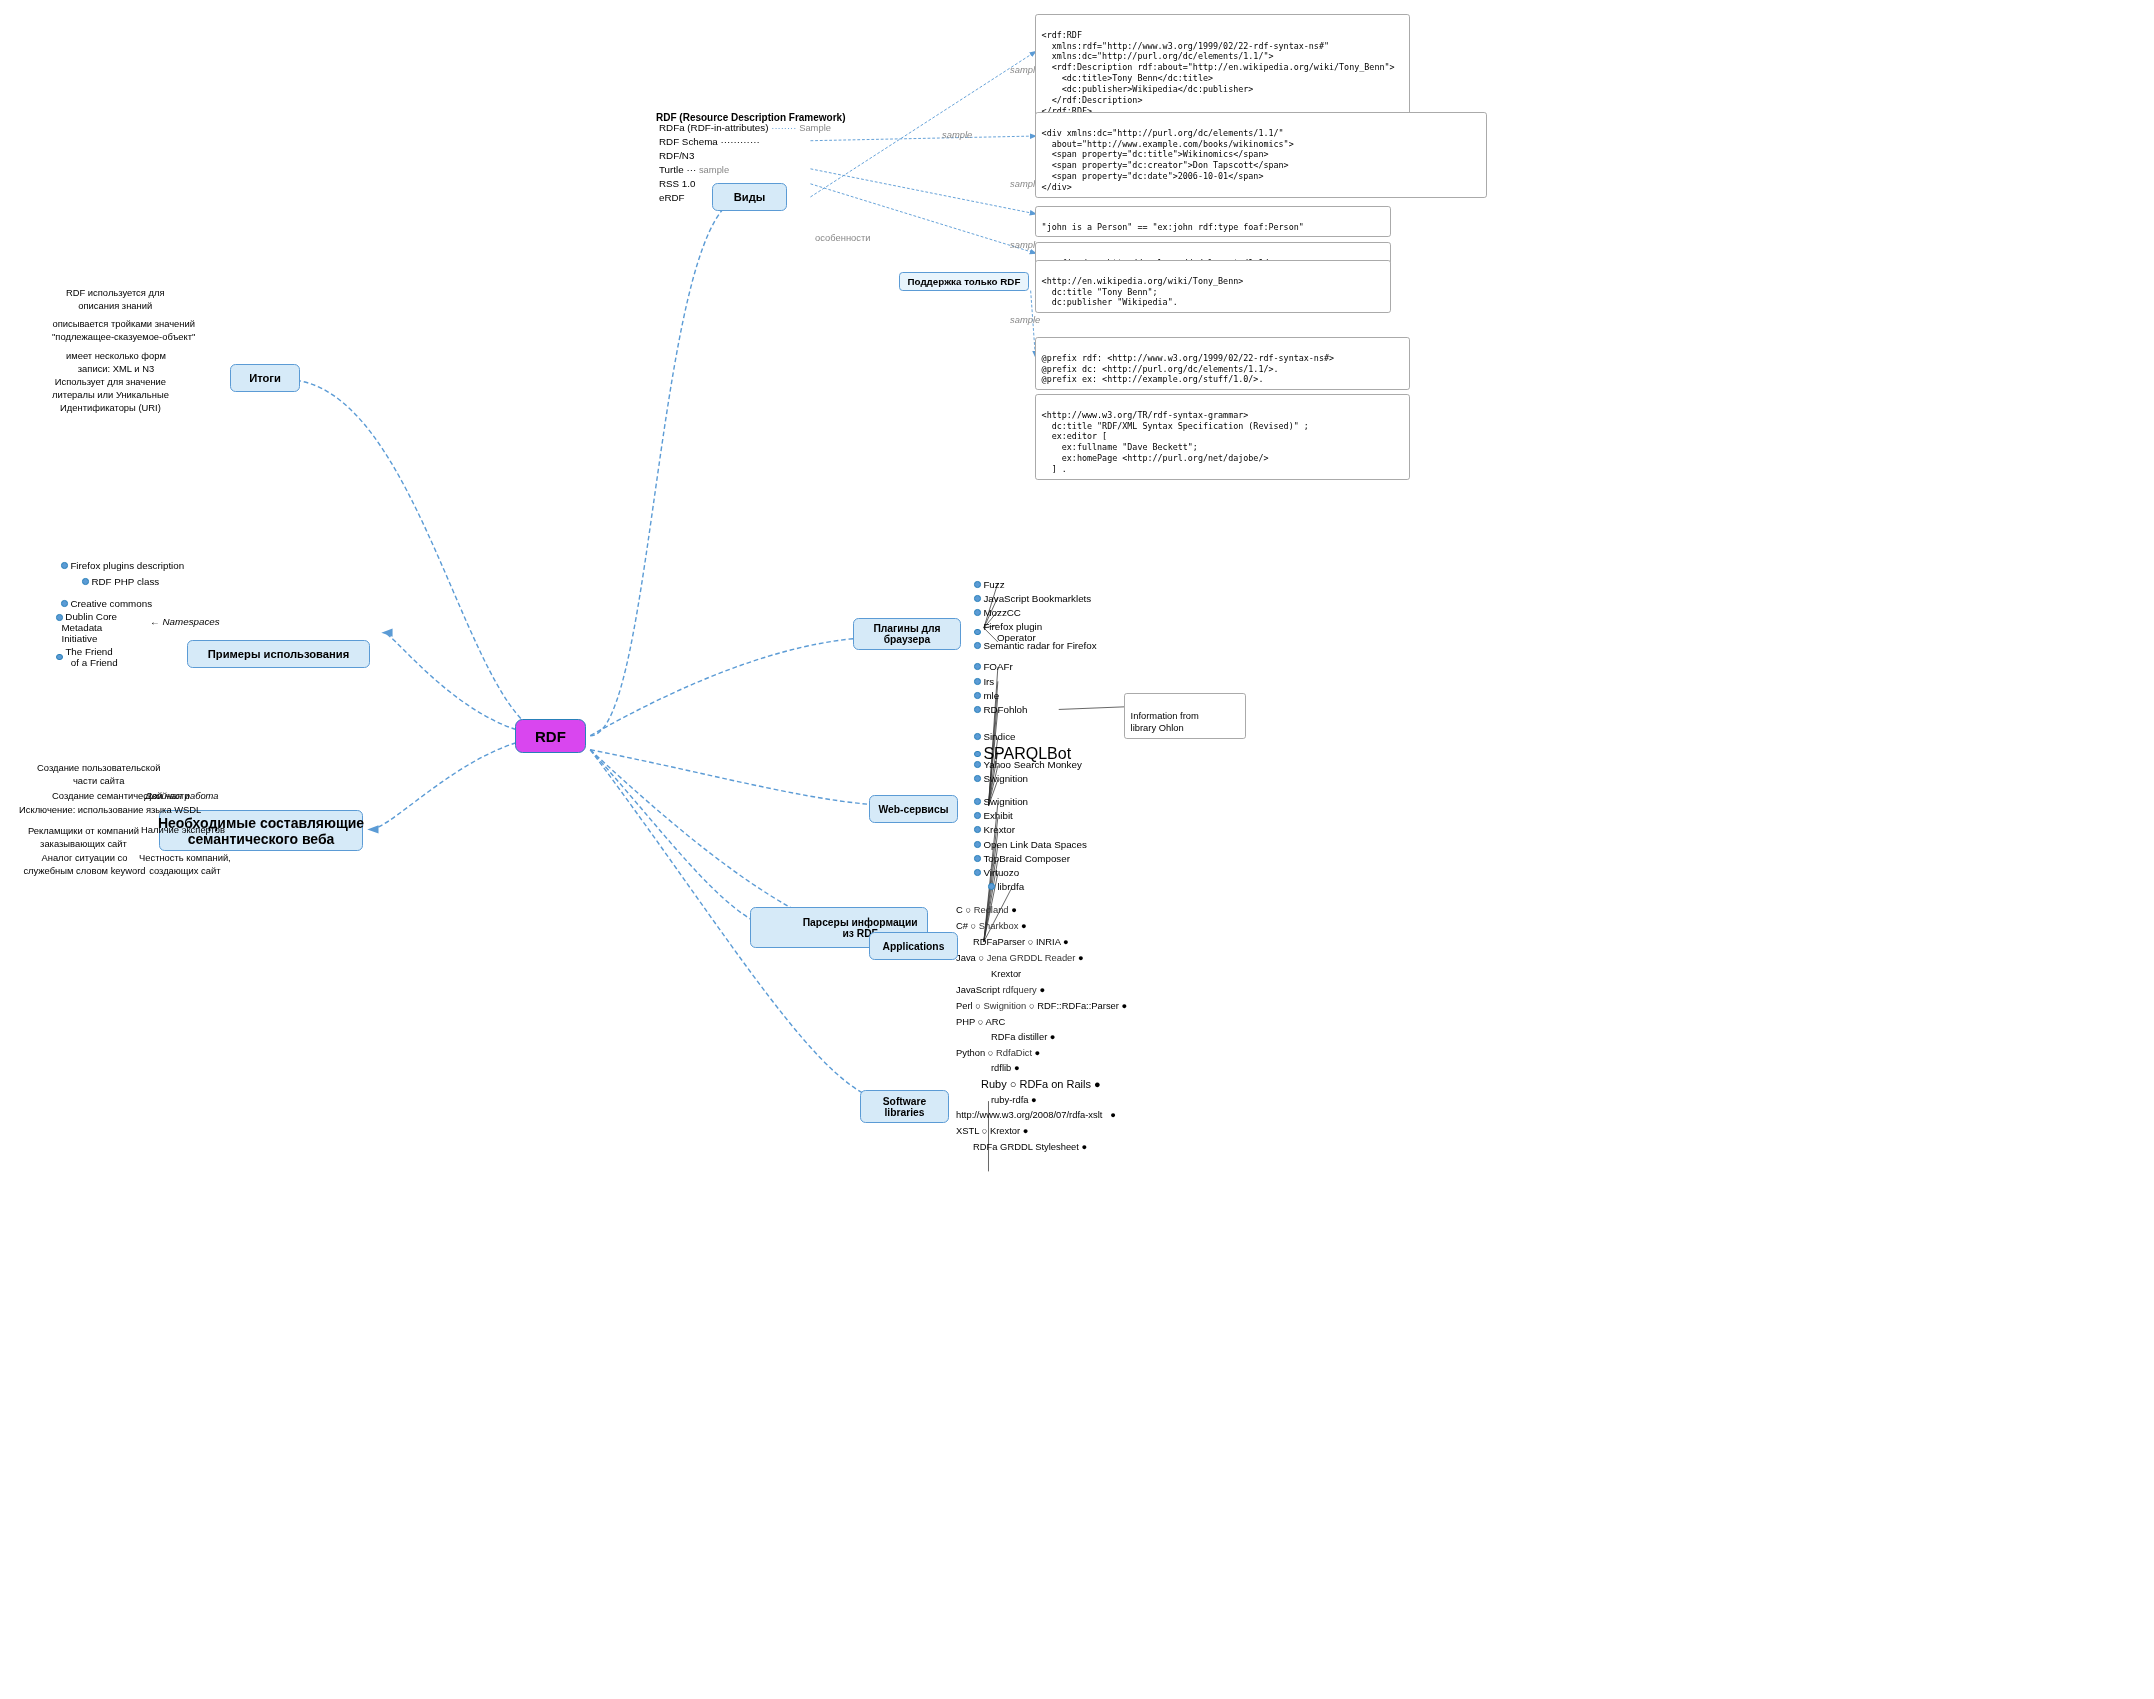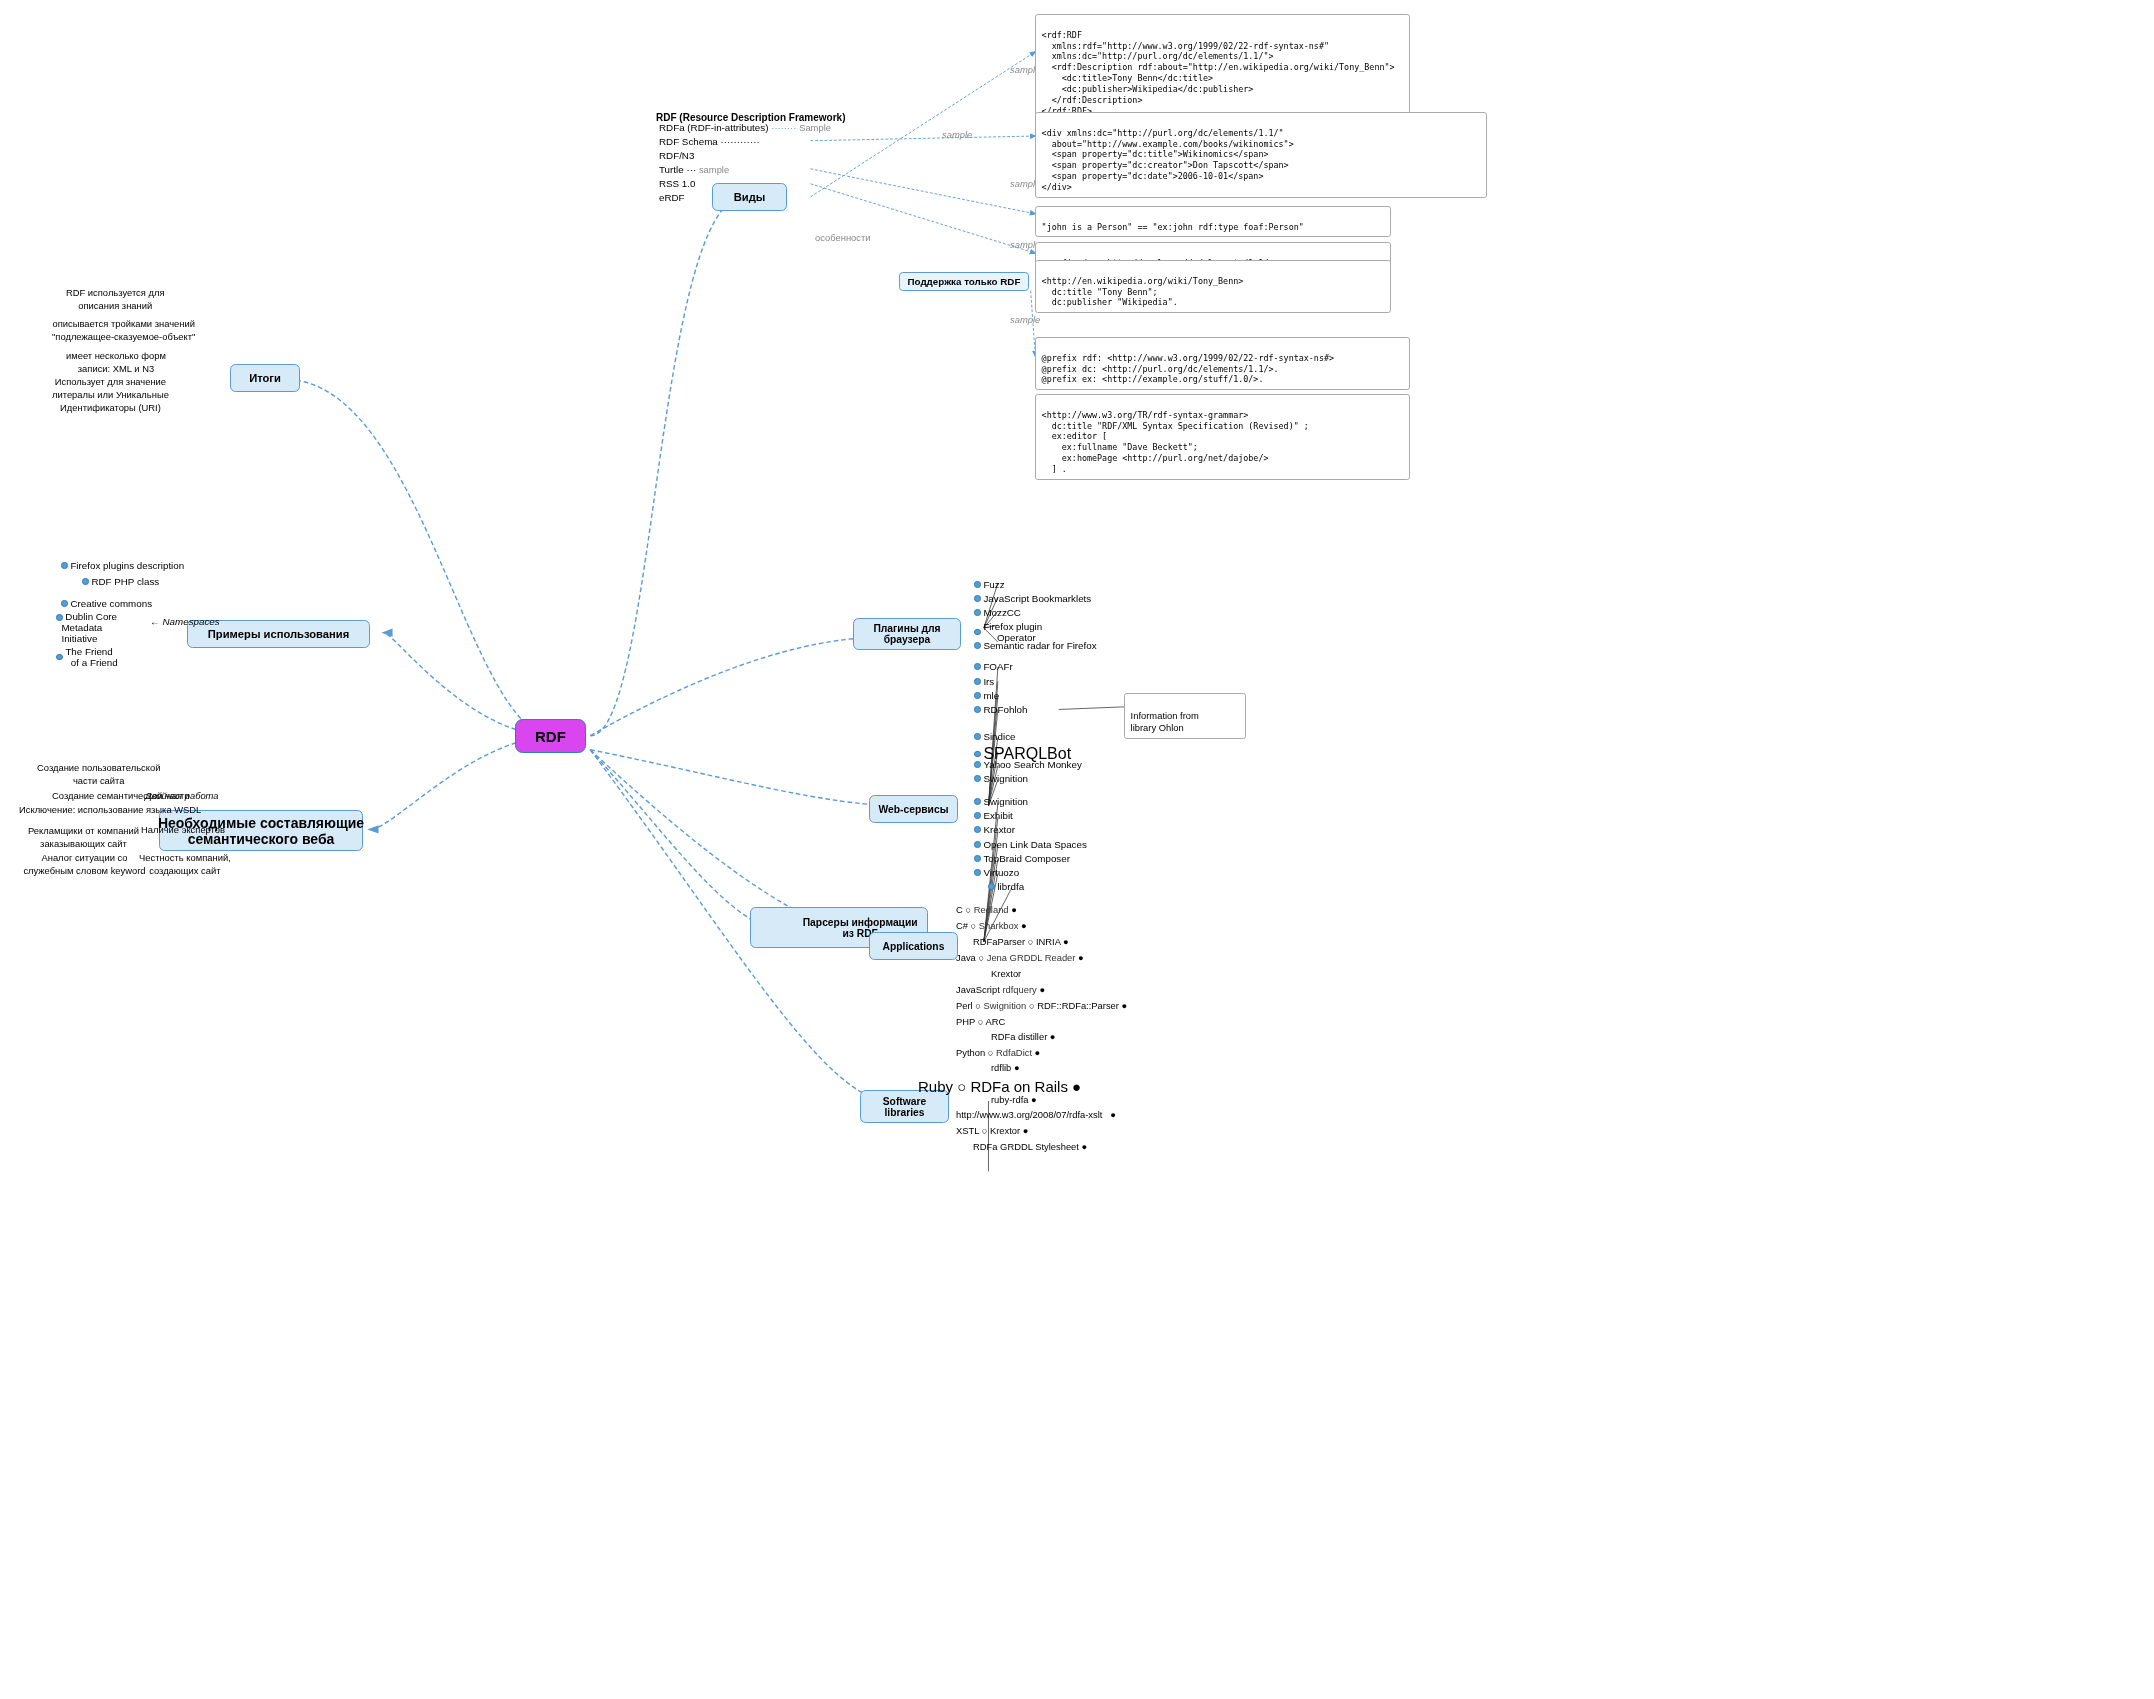--- a/index.html
+++ b/index.html
@@ -209,7 +209,7 @@
 <div style="position:absolute; left:66px; top:349px; font-size:9.4px; text-align:center; line-height:1.4;">имеет несколько форм<br>записи: XML и N3</div>
 <div style="position:absolute; left:52px; top:375px; font-size:9.4px; text-align:center; line-height:1.4;">Использует для значение<br>литералы или Уникальные<br>Идентификаторы (URI)</div>
 
-<div class="node-box section" style="left:187px; top:620px; width:183px; height:28px; display:flex; align-items:center; justify-content:center;">
+<div class="node-box section" style="left:187px; top:640px; width:183px; height:28px; display:flex; align-items:center; justify-content:center;">
   <span>Примеры использования</span>
 </div>
 

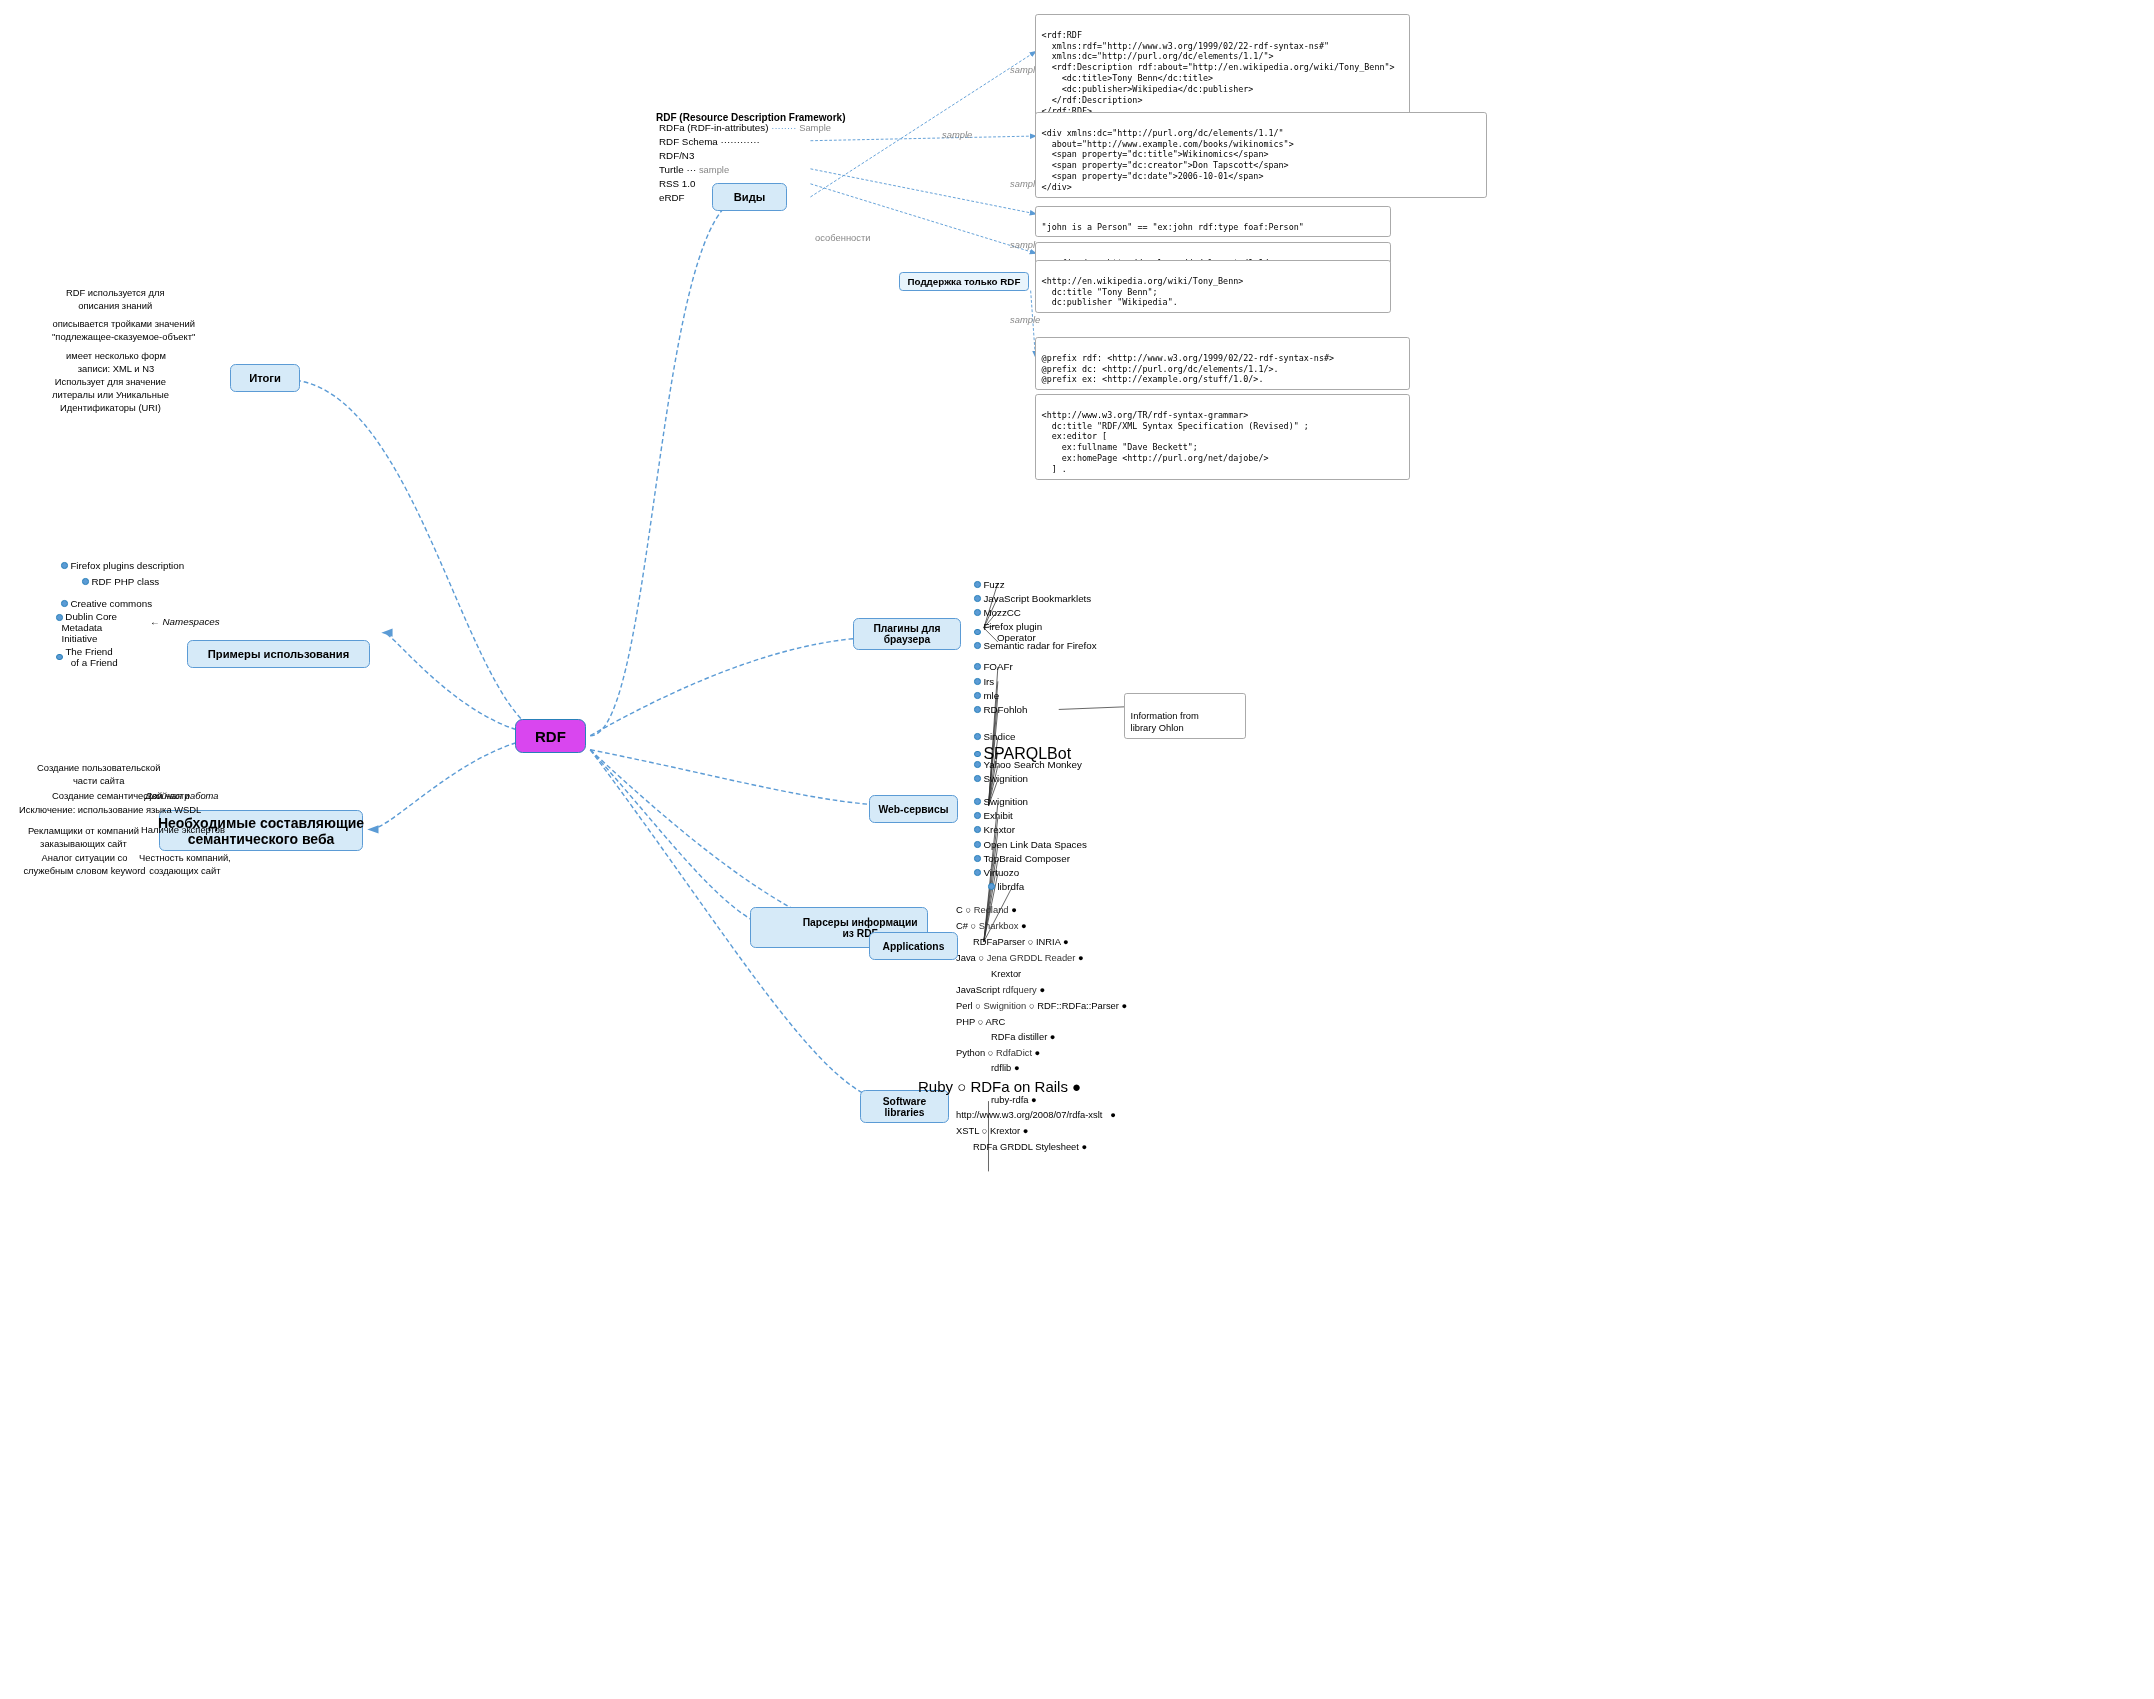--- a/index.html
+++ b/index.html
@@ -341,7 +341,7 @@
 <div style="position:absolute; left:991px; top:1031px; font-size:9.4px;">RDFa distiller ●</div>
 <div style="position:absolute; left:956px; top:1047px; font-size:9.4px;">Python ○ <span style="color:#333;">RdfaDict</span> ●</div>
 <div style="position:absolute; left:991px; top:1062px; font-size:9.4px;">rdflib ●</div>
-<div style="position:absolute; left:918px; top:1078px; font-size:15px;">Ruby ○ RDFa on Rails ●</div>
+<div style="position:absolute; left:981px; top:1078px; font-size:11px;">Ruby ○ RDFa on Rails ●</div>
 <div style="position:absolute; left:991px; top:1094px; font-size:9.4px;">ruby-rdfa ●</div>
 <div style="position:absolute; left:956px; top:1109px; font-size:9.4px;">http://www.w3.org/2008/07/rdfa-xslt &nbsp;&nbsp;●</div>
 <div style="position:absolute; left:956px; top:1125px; font-size:9.4px;">XSTL ○ Krextor ●</div>

